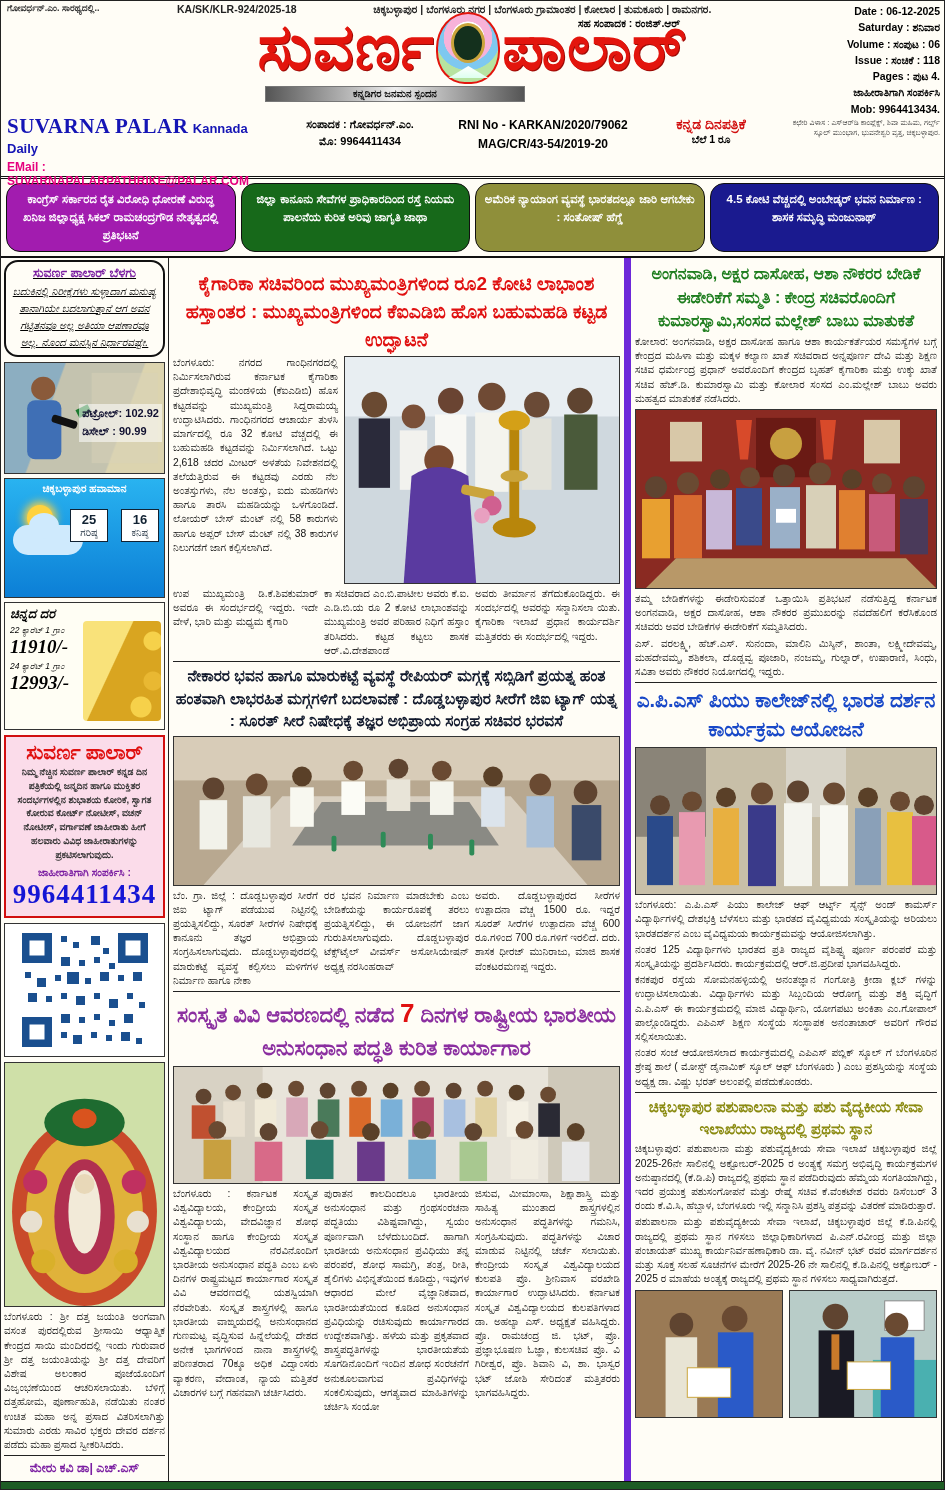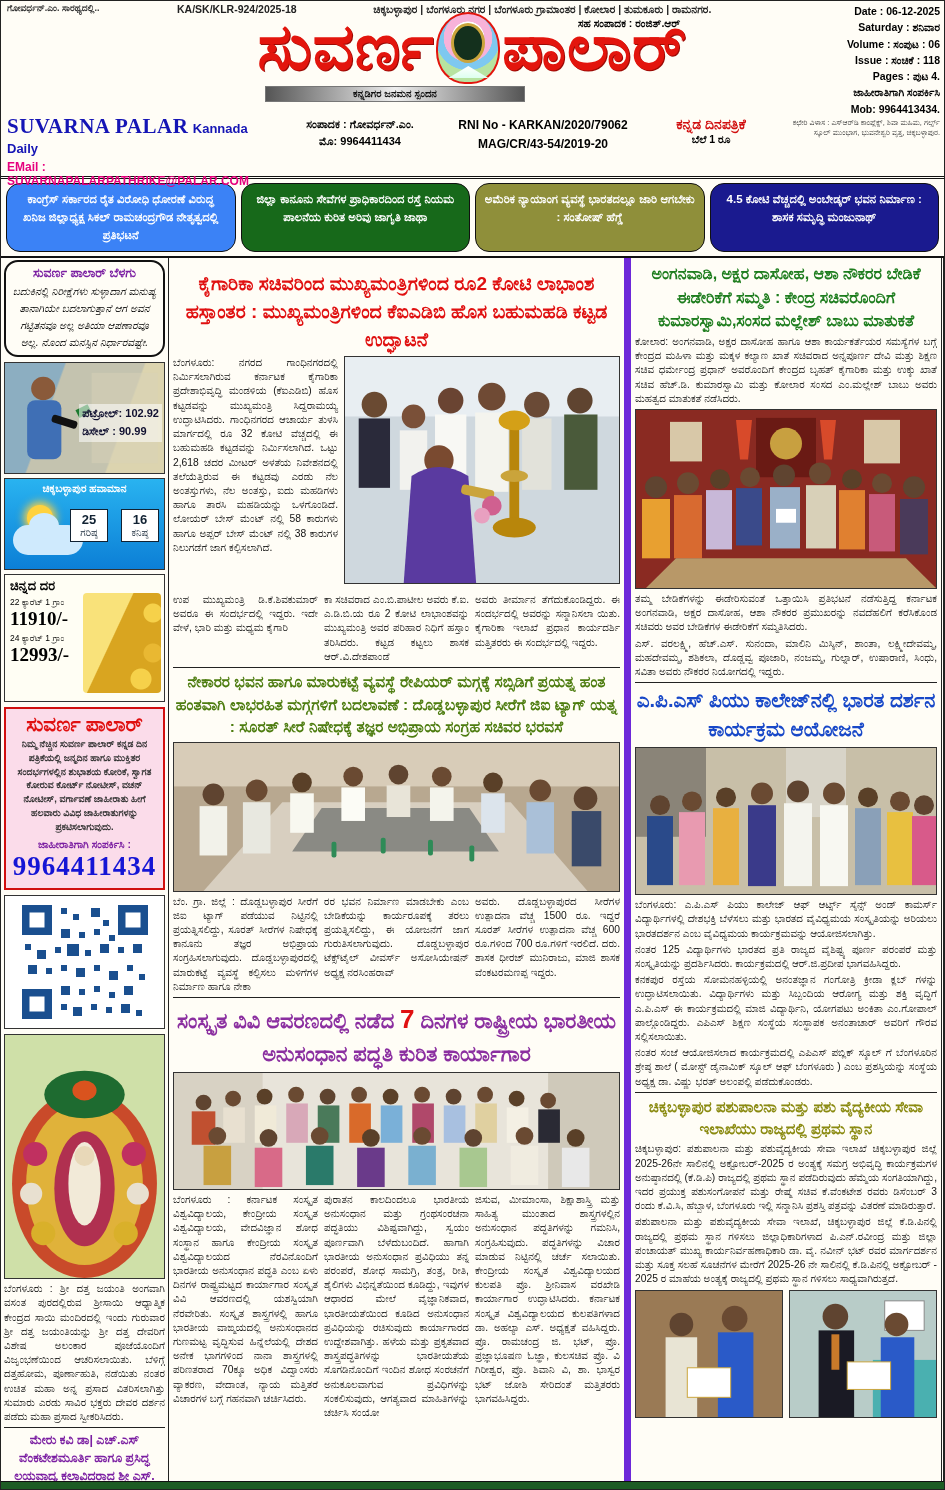--- a/index.html
+++ b/index.html
@@ -151,7 +151,7 @@
   </div>
 
   <div class="boxes">
-    <div class="nbox" style="background:#3b82f6">ಕಾಂಗ್ರೆಸ್ ಸರ್ಕಾರದ ರೈತ ವಿರೋಧಿ ಧೋರಣೆ ವಿರುದ್ಧ ಖನಿಜ ಜಿಲ್ಲಾಧ್ಯಕ್ಷ ಸಿಕಲ್ ರಾಮಚಂದ್ರಗೌಡ ನೇತೃತ್ವದಲ್ಲಿ ಪ್ರತಿಭಟನೆ</div>
+    <div class="nbox" style="background:#a21caf">ಕಾಂಗ್ರೆಸ್ ಸರ್ಕಾರದ ರೈತ ವಿರೋಧಿ ಧೋರಣೆ ವಿರುದ್ಧ ಖನಿಜ ಜಿಲ್ಲಾಧ್ಯಕ್ಷ ಸಿಕಲ್ ರಾಮಚಂದ್ರಗೌಡ ನೇತೃತ್ವದಲ್ಲಿ ಪ್ರತಿಭಟನೆ</div>
     <div class="nbox" style="background:#17691a">ಜಿಲ್ಲಾ ಕಾನೂನು ಸೇವೆಗಳ ಪ್ರಾಧಿಕಾರದಿಂದ ರಸ್ತೆ ನಿಯಮ ಪಾಲನೆಯ ಕುರಿತ ಅರಿವು ಜಾಗೃತಿ ಜಾಥಾ</div>
     <div class="nbox" style="background:#8f8f3a">ಅಮೆರಿಕ ನ್ಯಾಯಾಂಗ ವ್ಯವಸ್ಥೆ ಭಾರತದಲ್ಲೂ ಜಾರಿ ಆಗಬೇಕು : ಸಂತೋಷ್ ಹೆಗ್ಡೆ</div>
     <div class="nbox" style="background:#1a1a8f">4.5 ಕೋಟಿ ವೆಚ್ಚದಲ್ಲಿ ಅಂಬೇಡ್ಕರ್ ಭವನ ನಿರ್ಮಾಣ : ಶಾಸಕ ಸಮೃದ್ಧಿ ಮಂಜುನಾಥ್</div>

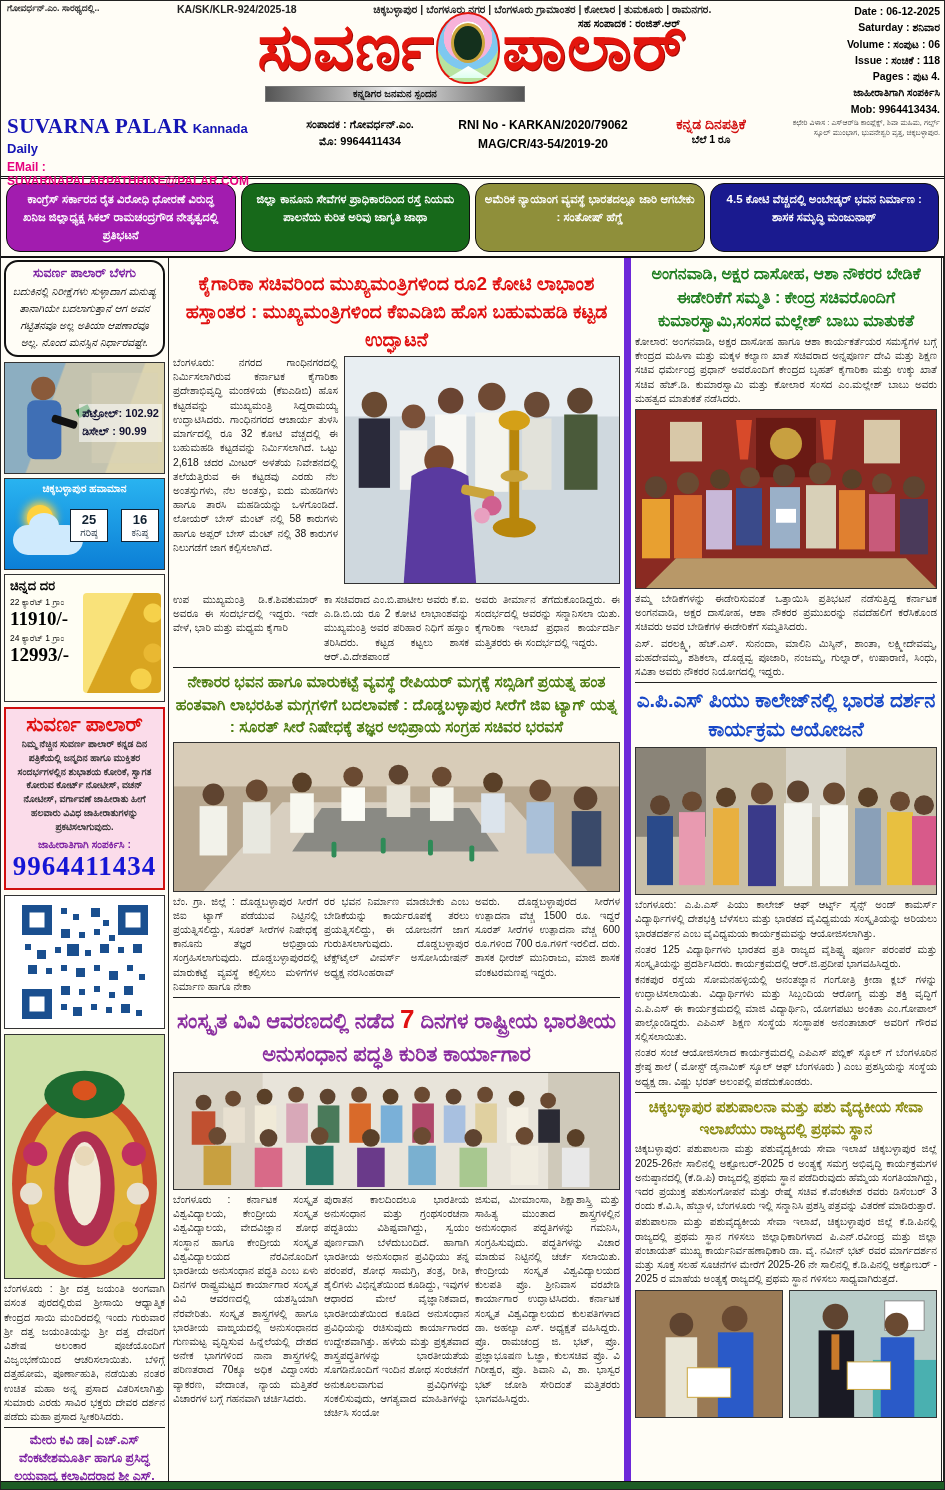--- a/index.html
+++ b/index.html
@@ -62,7 +62,7 @@
   .h-olive { color:#8a8a10; font-size:15px; }
   .h-num { color:#e01010; font-size:26px; }
   
-  .quote-box { border:2px solid #111; border-radius:14px; padding:4px 5px; text-align:center; }
+  .quote-box { border:2px solid #111; border-radius:14px; padding:4px 5px; text-align:center;text-decoration:underline; }
   .quote-title { color:#7b1fa2; font-weight:bold; font-size:12.5px; }
   .quote-txt { font-size:10.5px; font-style:italic; line-height:1.6; margin-top:2px; }
   .photo { position:relative; border:1px solid #333; overflow:hidden; }

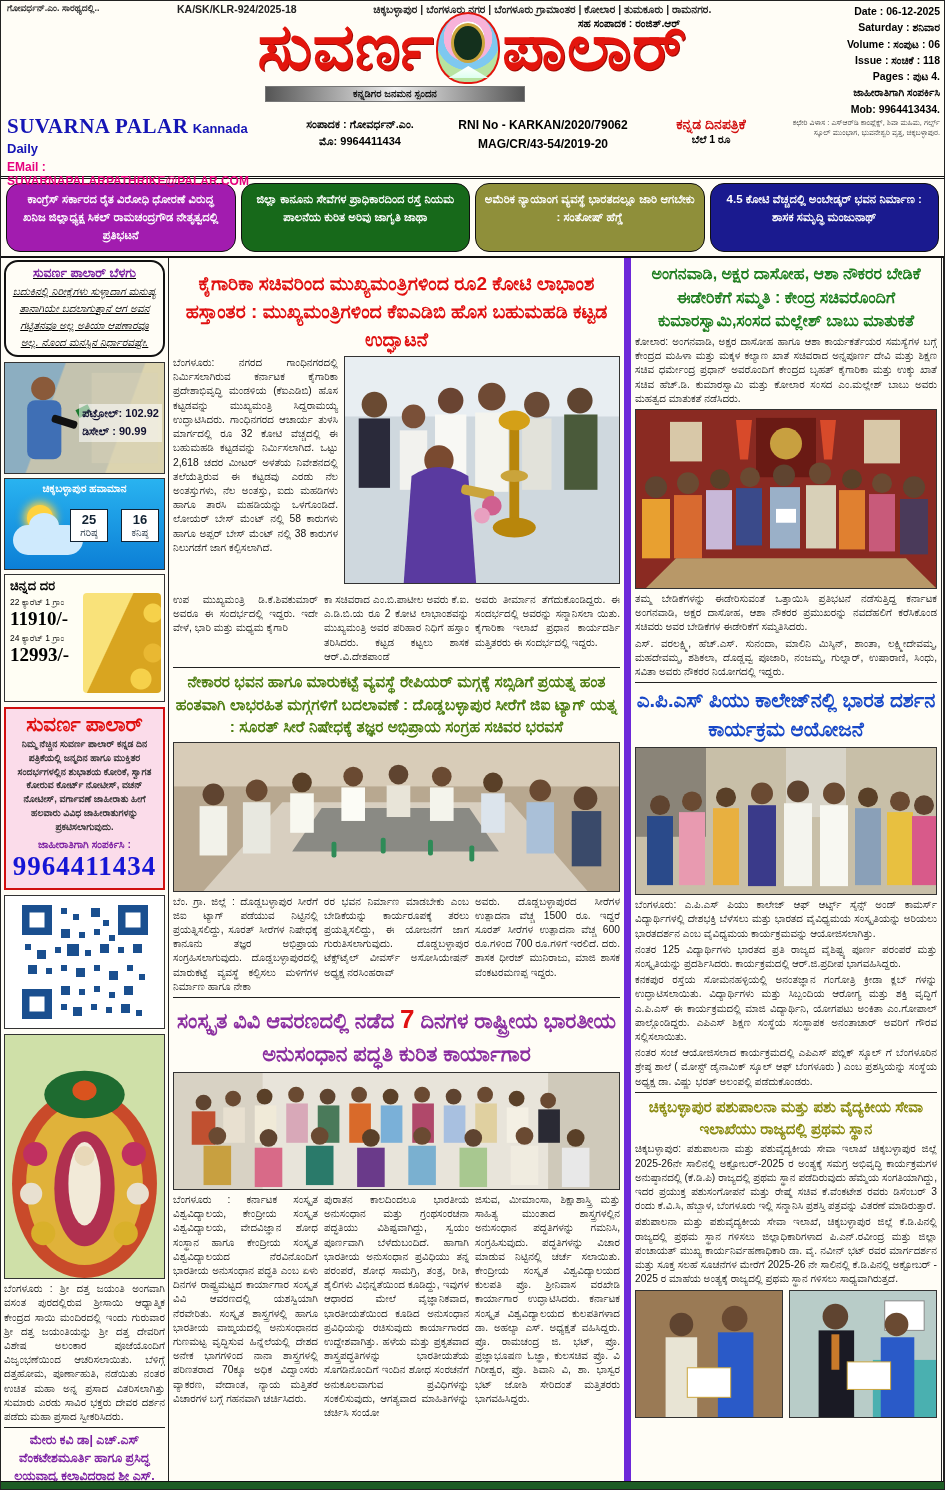--- a/index.html
+++ b/index.html
@@ -68,7 +68,7 @@
   .photo { position:relative; border:1px solid #333; overflow:hidden; }
   .fuel-prices { position:absolute; right:2px; top:38%; font-weight:bold; font-size:11px; color:#101030;
                  background:rgba(255,255,255,0.55); padding:1px 3px; line-height:1.6; text-align:left; }
-  .weather { background:linear-gradient(#29b3f0,#0c7fd6); border:1px solid #333; color:#fff; padding:3px; margin-top:4px; position:relative; height:92px; }
+  .weather { background:linear-gradient(#29b3f0,#0c7fd6); border:1px solid #333; color:#fff; padding:3px; margin-top:4px; position:relative; height:120px; }
   .weather-title { font-size:10.5px; font-weight:bold; text-align:center; color:#123; }
   .sun { position:absolute; left:22px; top:26px; width:26px; height:26px; border-radius:50%; background:#ffd23e; box-shadow:0 0 8px 3px #ffd23e; }
   .cloud { position:absolute; left:8px; top:46px; width:70px; height:30px; background:#cfeafd; border-radius:18px; }

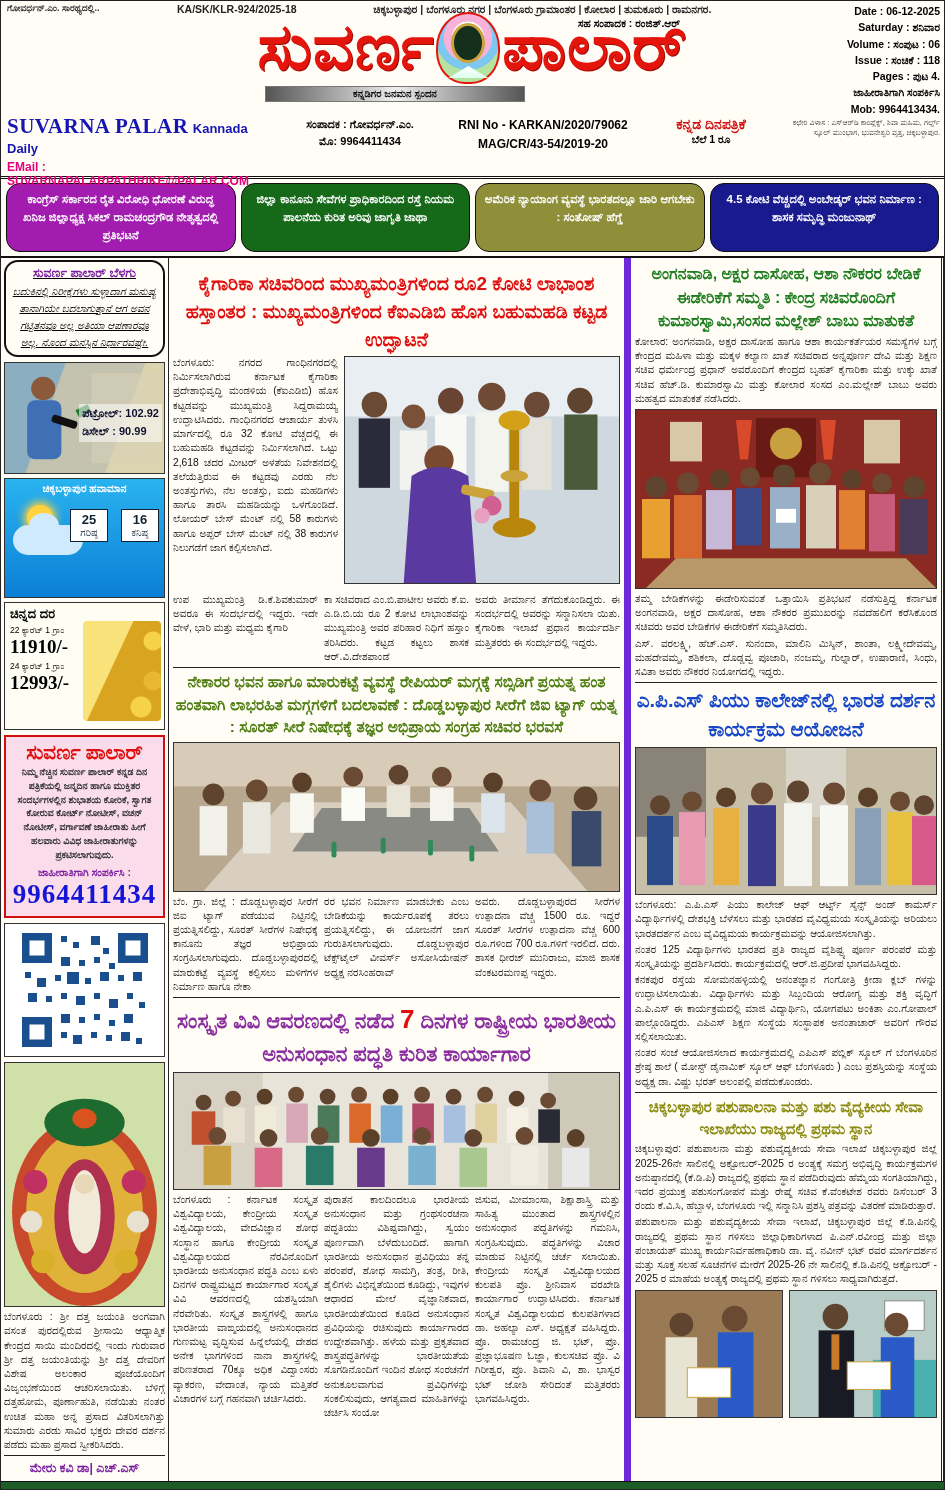--- a/index.html
+++ b/index.html
@@ -305,7 +305,7 @@
           </svg>
         </div>
       </div>
-      <div class="cols-row" style="margin-top:9px">
+      <div class="cols-row" style="margin-top:3px">
         <div class="body-txt">ಉಪ ಮುಖ್ಯಮಂತ್ರಿ ಡಿ.ಕೆ.ಶಿವಕುಮಾರ್ ಅವರೂ ಈ ಸಂದರ್ಭದಲ್ಲಿ ಇದ್ದರು. ಇದೇ ವೇಳೆ, ಭಾರಿ ಮತ್ತು ಮಧ್ಯಮ ಕೈಗಾರಿ</div>
         <div class="body-txt">ಕಾ ಸಚಿವರಾದ ಎಂ.ಬಿ.ಪಾಟೀಲ ಅವರು ಕೆ.ಐ. ಎ.ಡಿ.ಬಿ.ಯ ರೂ 2 ಕೋಟಿ ಲಾಭಾಂಶವನ್ನು ಮುಖ್ಯಮಂತ್ರಿ ಅವರ ಪರಿಹಾರ ನಿಧಿಗೆ ಹಸ್ತಾಂ ತರಿಸಿದರು. ಕಟ್ಟಡ ಕಟ್ಟಲು ಶಾಸಕ ಆರ್.ವಿ.ದೇಶಪಾಂಡೆ</div>
         <div class="body-txt">ಅವರು ತೀರ್ಮಾನ ತೆಗೆದುಕೊಂಡಿದ್ದರು. ಈ ಸಂದರ್ಭದಲ್ಲಿ ಅವರನ್ನು ಸನ್ಮಾನಿಸಲಾ ಯಿತು. ಕೈಗಾರಿಕಾ ಇಲಾಖೆ ಪ್ರಧಾನ ಕಾರ್ಯದರ್ಶಿ ಮತ್ತಿತರರು ಈ ಸಂದರ್ಭದಲ್ಲಿ ಇದ್ದರು.</div>

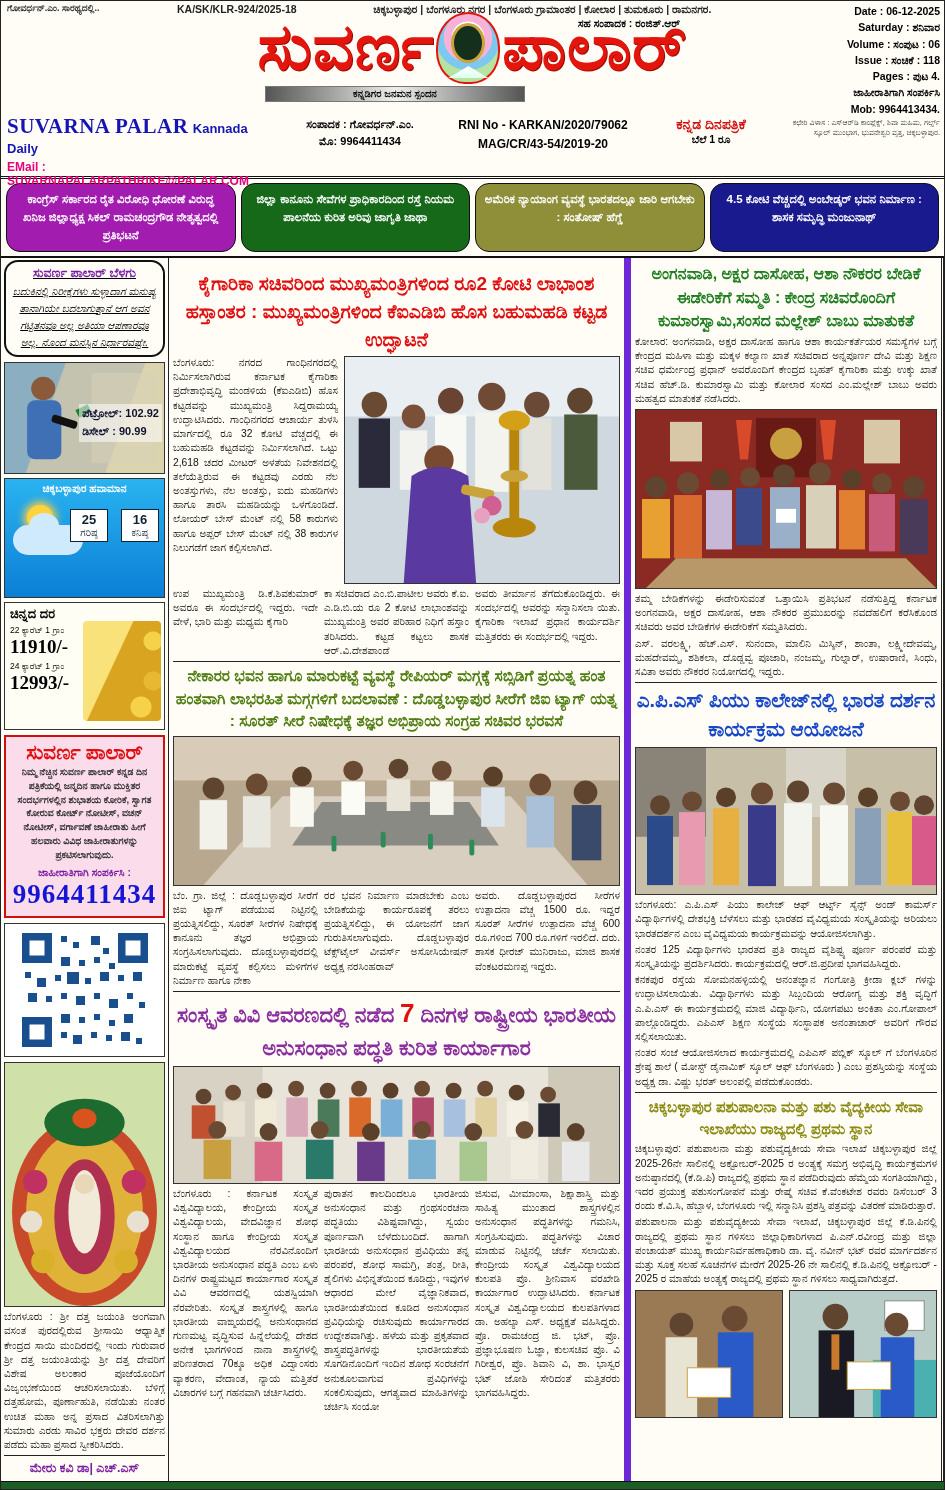--- a/index.html
+++ b/index.html
@@ -76,7 +76,7 @@
   .w-vals { position:absolute; right:5px; top:30px; display:flex; gap:13px; }
   .w-cell { background:#fff; color:#123; border:1px solid #123; width:38px; text-align:center; font-size:10px; padding:2px 0; }
   .w-cell b { display:block; font-size:13px; }
-  .gold { border:1px solid #333; margin-top:4px; position:relative; height:128px; background:#fffef4; padding:3px 5px; }
+  .gold { border:1px solid #333; margin-top:4px; position:relative; height:128px; background:#fffef4; padding:3px 5px;font-style:italic; }
   .gold-title { font-weight:bold; font-size:13px; }
   .gold-sub { font-size:8.5px; margin-top:3px; }
   .gold-price { font-family:"Liberation Serif",serif; font-size:19px; font-weight:bold; }

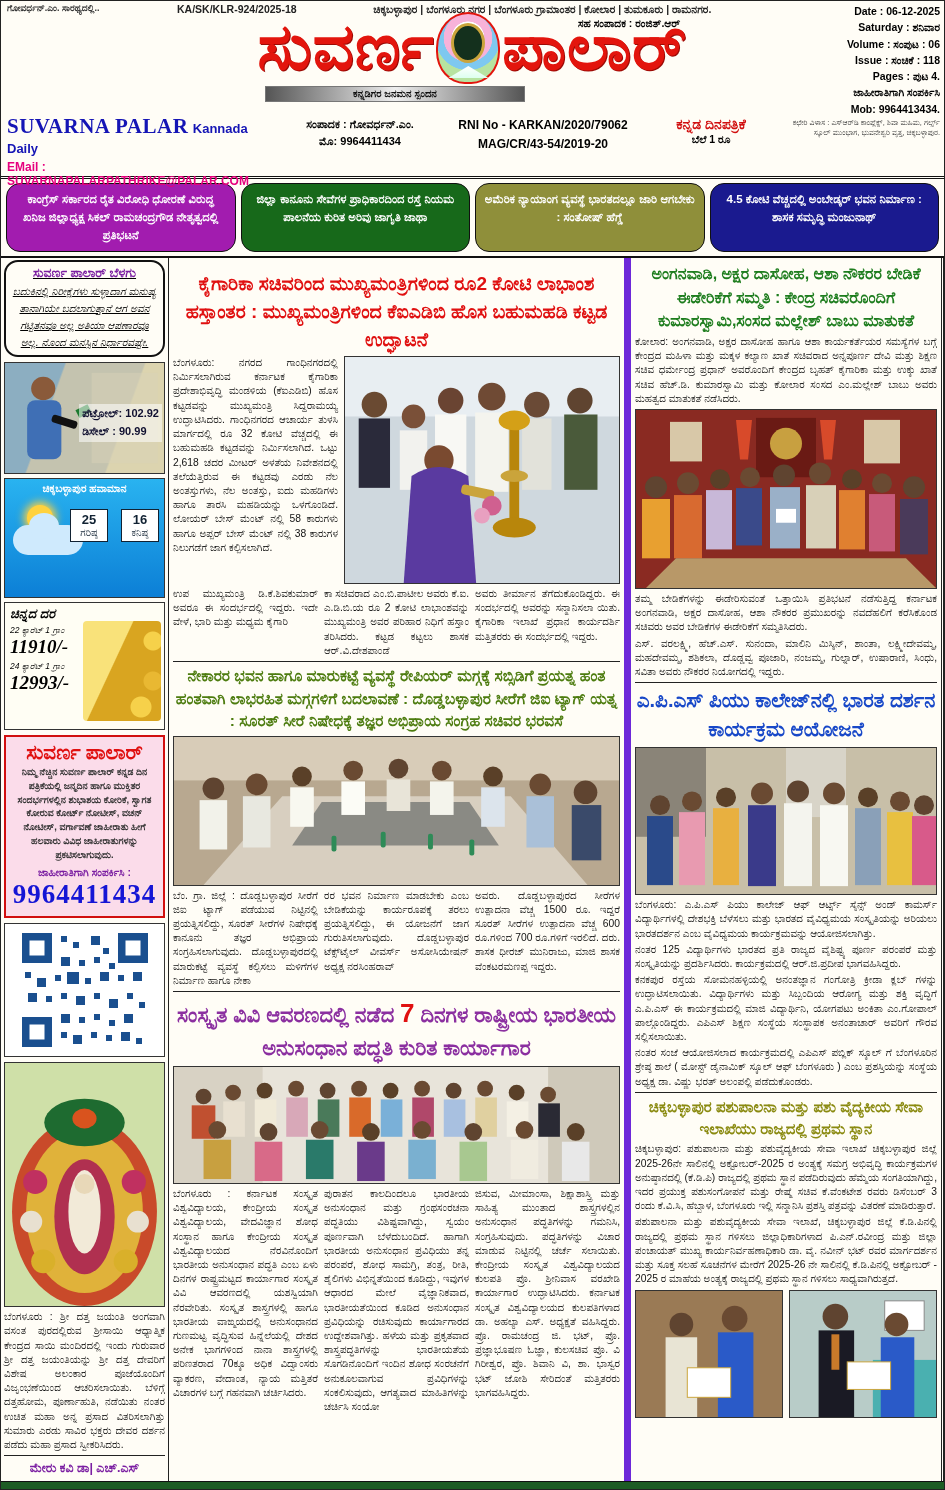--- a/index.html
+++ b/index.html
@@ -55,7 +55,7 @@
   
   .headline { text-align:center; font-weight:bold; line-height:1.45; margin:2px 0 3px; }
   .h-red { color:#e01010; font-size:19px; }
-  .h-red2 { color:#4d7c0f; font-size:15.5px; }
+  .h-red2 { color:#0f172a; font-size:15.5px; }
   .h-green { color:#1e7d1e; font-size:16px; }
   .h-blue { color:#1848c8; font-size:20px; }
   .h-purple { color:#8b2fa0; font-size:21px; }

